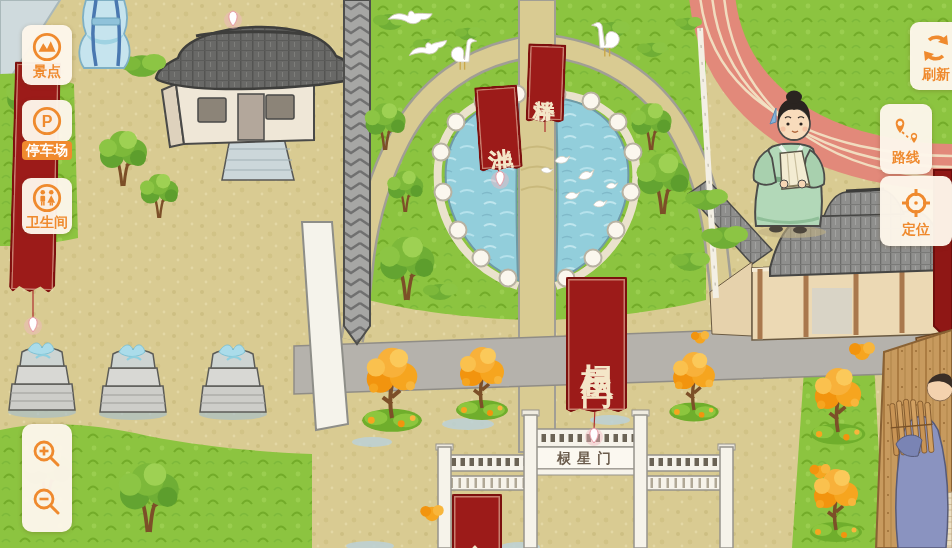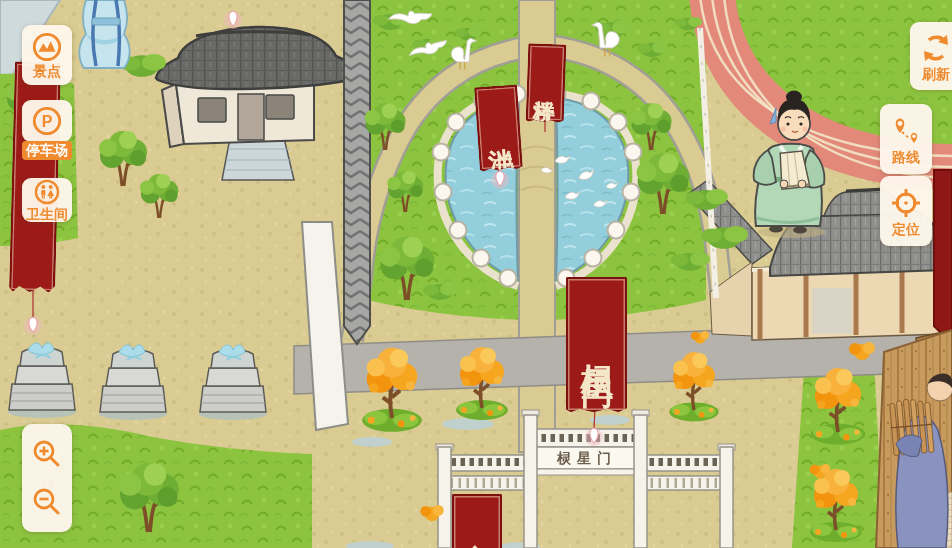--- a/index.html
+++ b/index.html
@@ -35,7 +35,7 @@
   #btn-parking{left:22px;top:100px;height:42px;}
   #btn-parking .lbl{position:absolute;top:calc(100% - 1px);left:50%;transform:translateX(-50%);
         background:#f08a2e;color:#fff;padding:1px 4px 2px;border-radius:4px;white-space:nowrap;}
-  #btn-restroom{left:22px;top:178px;height:44px;}
+  #btn-restroom{left:22px;top:178px;height:56px;}
   #btn-refresh{left:880px;top:22px;width:52px;height:68px;margin-left:30px;}
   #btn-route{left:880px;top:98px;width:52px;height:70px;margin-top:6px;}
   #btn-locate{left:880px;top:176px;width:52px;height:70px;}

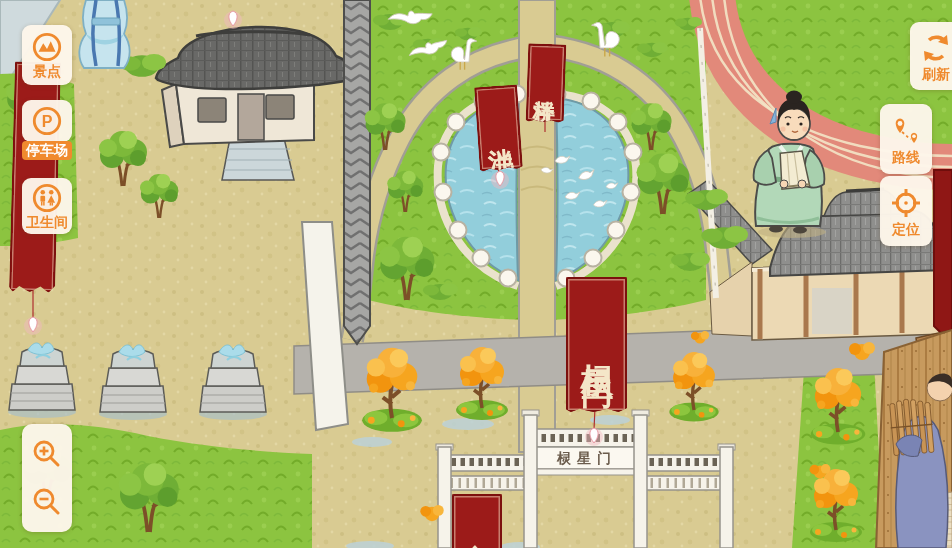--- a/index.html
+++ b/index.html
@@ -38,7 +38,7 @@
   #btn-restroom{left:22px;top:178px;height:56px;}
   #btn-refresh{left:880px;top:22px;width:52px;height:68px;margin-left:30px;}
   #btn-route{left:880px;top:98px;width:52px;height:70px;margin-top:6px;}
-  #btn-locate{left:880px;top:176px;width:52px;height:70px;}
+  #btn-locate{left:880px;top:176px;width:72px;height:70px;}
   .zoomctl{position:absolute;z-index:5;left:22px;top:424px;width:50px;height:108px;border-radius:10px;
         background:rgba(253,246,234,.97);box-shadow:0 1px 4px rgba(90,60,20,.28);
         display:flex;flex-direction:column;align-items:center;justify-content:space-evenly;}

